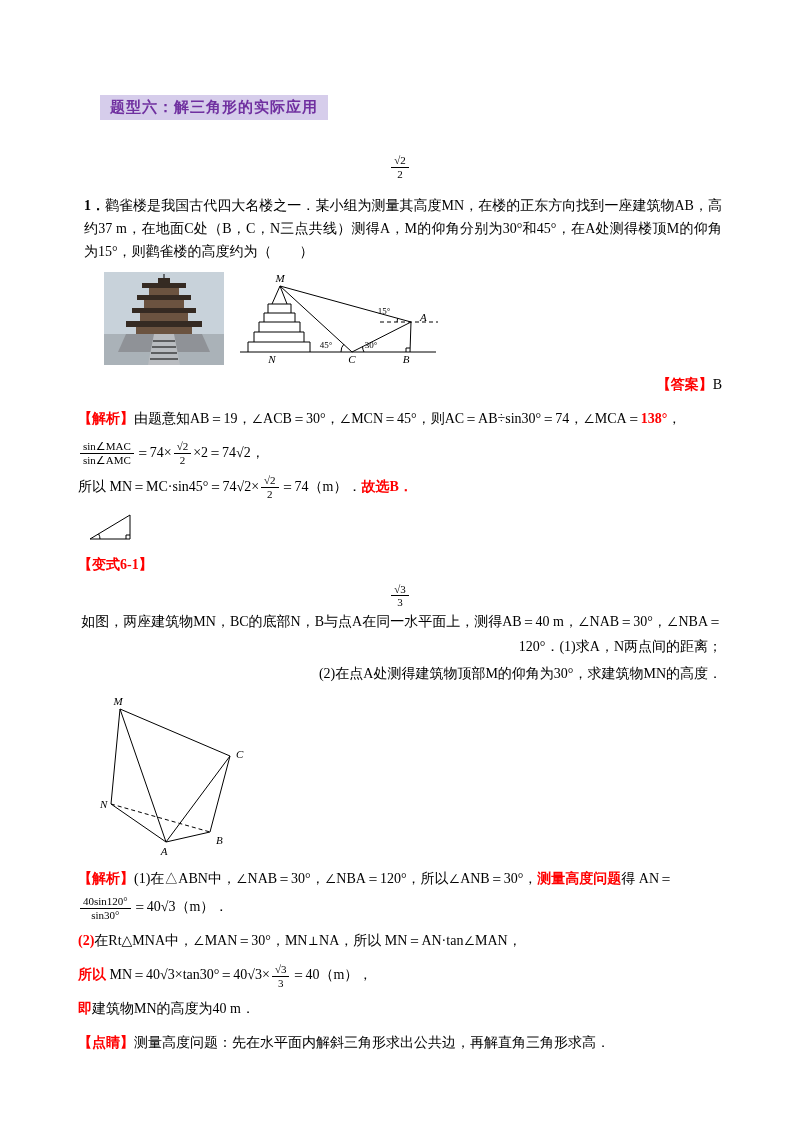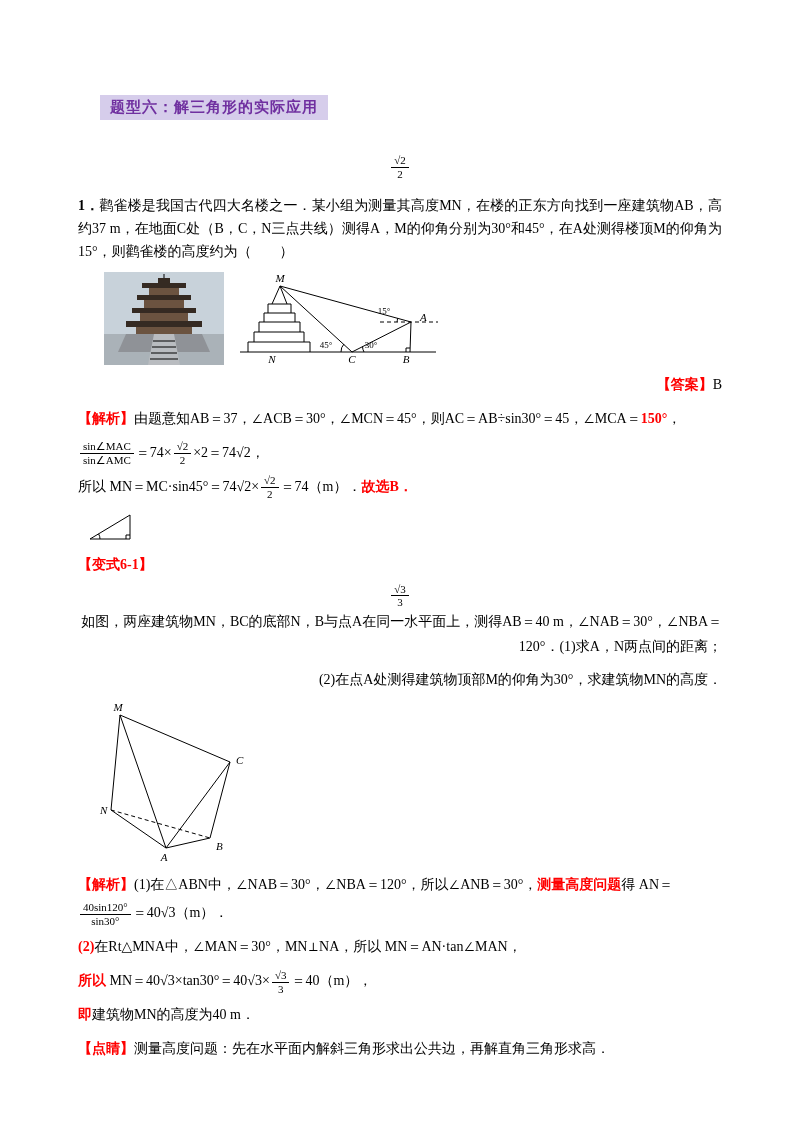--- a/index.html
+++ b/index.html
@@ -10,7 +10,7 @@
   .header-band .ht{color:#7030a0;font-weight:bold;font-size:15px;
         font-family:"Liberation Sans",sans-serif;letter-spacing:1px;}
   .center-frag{text-align:center;margin-top:34px;font-size:12px;}
-  .para{margin:14px 0 0 0;text-align:justify;line-height:1.65;}
+  .para{margin:14px 0 0 6px;text-align:justify;line-height:1.65;}
   .qnum{font-weight:bold;}
   .figures-row{display:flex;align-items:flex-end;gap:10px;margin:6px 0 0 26px;}
   .line{margin:14px 0 0 0;line-height:1.8;text-align:right;}

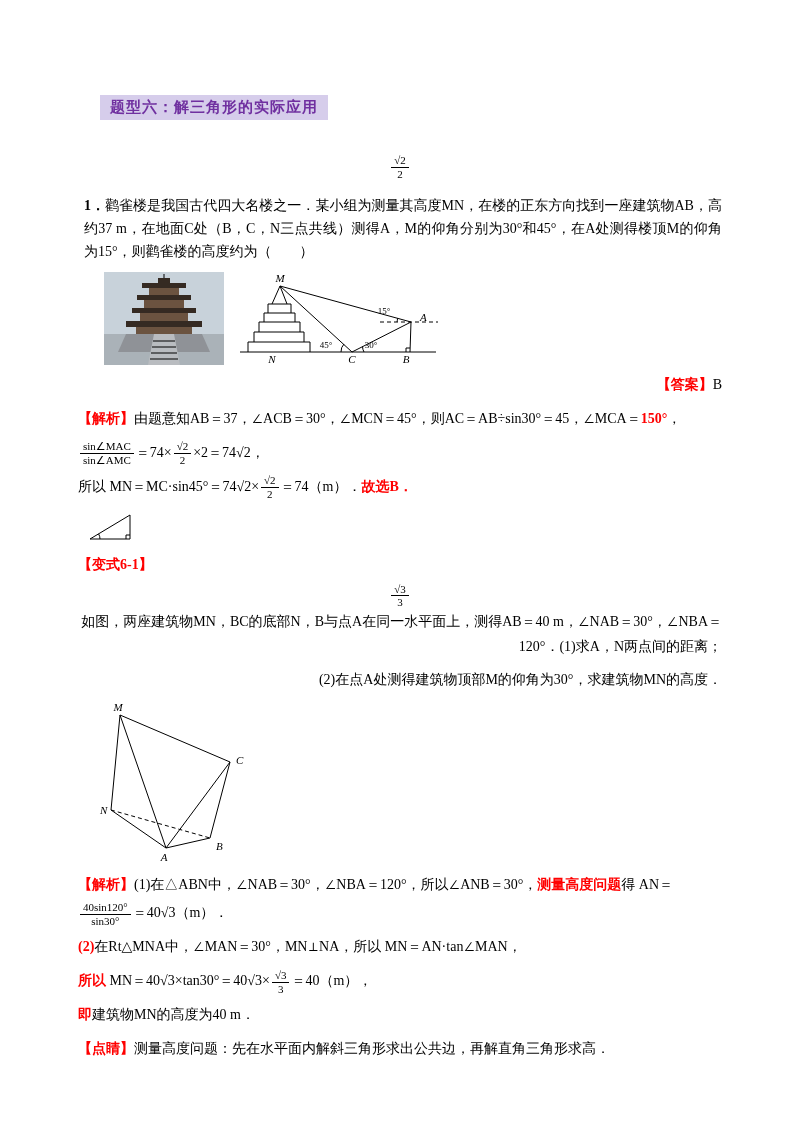--- a/index.html
+++ b/index.html
@@ -103,7 +103,7 @@
 
     
     <p class="rich line"><span class="red">【答案】</span><span>B</span></p>
-    <p class="rich"><span class="red">【解析】</span><span>由题意知AB＝37，∠ACB＝30°，∠MCN＝45°，则AC＝AB÷sin30°＝45，∠MCA＝</span><span class="red">150°</span><span>，</span></p>
+    <p class="rich"><span class="red">【解析】</span><span>由题意知AB＝19，∠ACB＝30°，∠MCN＝45°，则AC＝AB÷sin30°＝74，∠MCA＝</span><span class="red">150°</span><span>，</span></p>
     <p class="rich"><span class="frac">
           <span class="num">sin∠MAC</span>
           <span class="den">sin∠AMC</span>

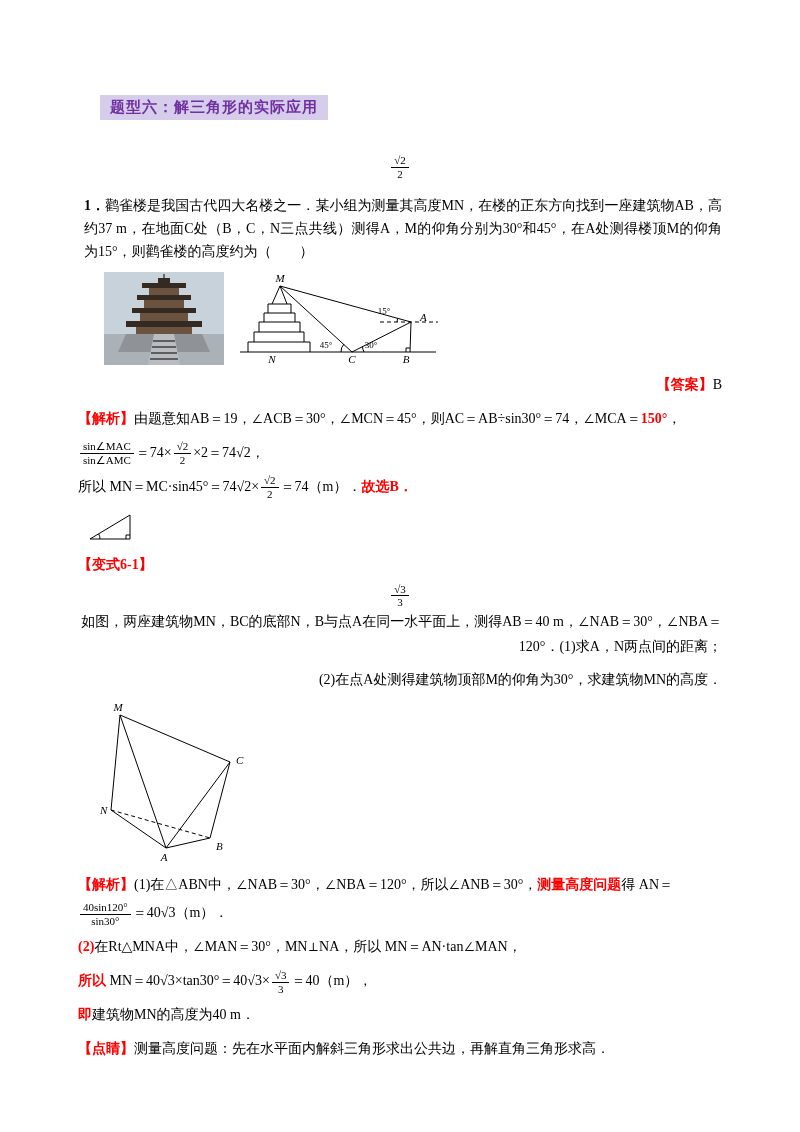--- a/index.html
+++ b/index.html
@@ -103,7 +103,7 @@
 
     
     <p class="rich line"><span class="red">【答案】</span><span>B</span></p>
-    <p class="rich"><span class="red">【解析】</span><span>由题意知AB＝19，∠ACB＝30°，∠MCN＝45°，则AC＝AB÷sin30°＝74，∠MCA＝</span><span class="red">150°</span><span>，</span></p>
+    <p class="rich"><span class="red">【解析】</span><span>由题意知AB＝19，∠ACB＝30°，∠MCN＝45°，则AC＝AB÷sin30°＝74，∠MCA＝</span><span class="red">138°</span><span>，</span></p>
     <p class="rich"><span class="frac">
           <span class="num">sin∠MAC</span>
           <span class="den">sin∠AMC</span>

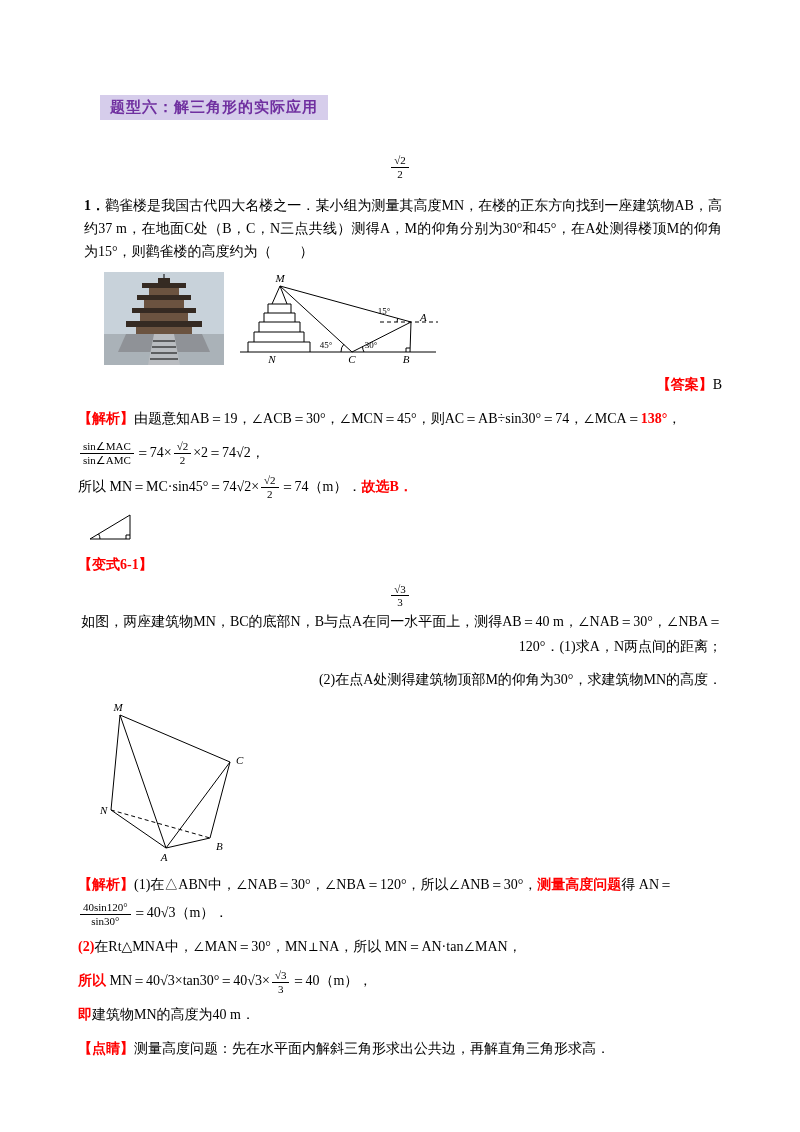--- a/index.html
+++ b/index.html
@@ -136,7 +136,7 @@
     </div>
 
     <p class="line" style="margin-top:0;">如图，两座建筑物MN，BC的底部N，B与点A在同一水平面上，测得AB＝40 m，∠NAB＝30°，∠NBA＝120°．(1)求A，N两点间的距离；</p>
-    <p class="line" style="margin-top:8px;">(2)在点A处测得建筑物顶部M的仰角为30°，求建筑物MN的高度．</p>
+    <p class="line" style="margin-top:2px;">(2)在点A处测得建筑物顶部M的仰角为30°，求建筑物MN的高度．</p>
 
     
     <svg class="diagram2" width="165" height="165" viewBox="0 0 165 165">

